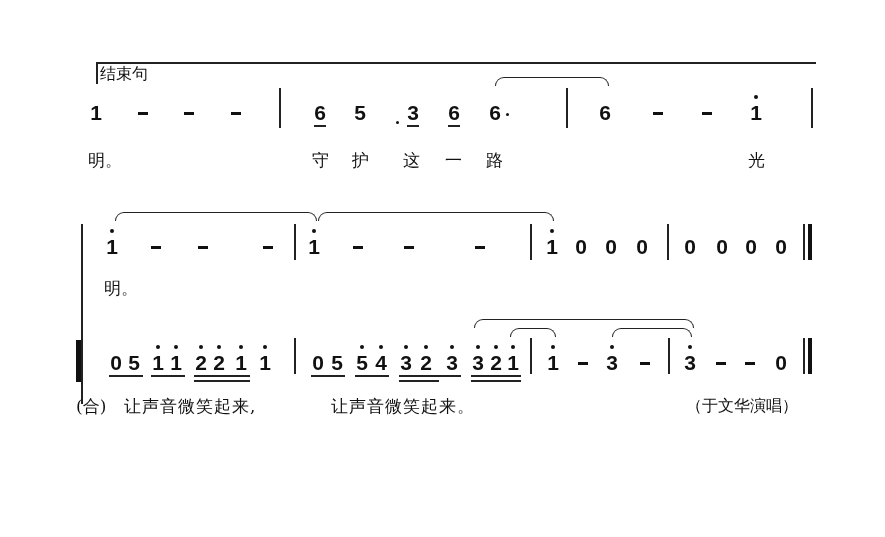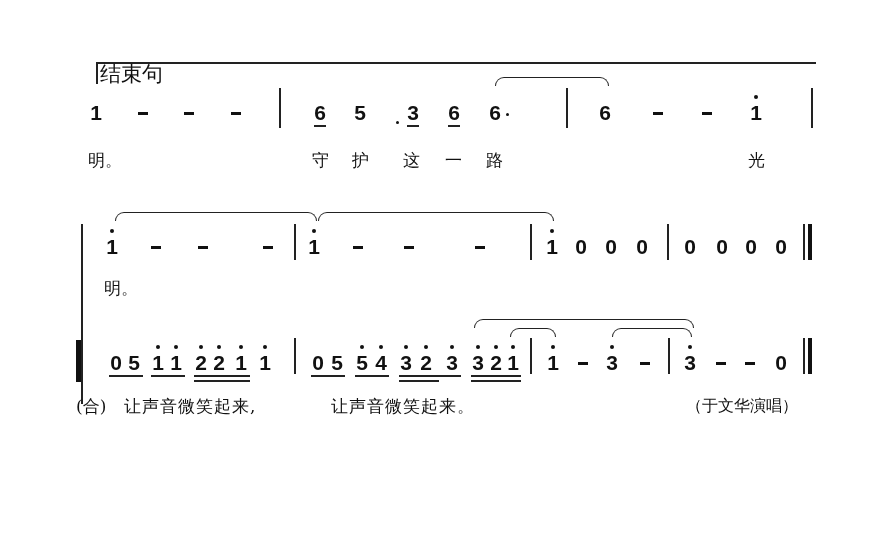--- a/index.html
+++ b/index.html
@@ -19,7 +19,7 @@
 
 <div class="abs" style="left:96px; top:62px; width:720px; height:1.5px; background:#222;"></div>
 <div class="bar" style="left:96px; top:62px; height:22px;"></div>
-<div class="abs" style="left:100px; top:64px; font-family:'DejaVu Sans',sans-serif; font-size:21px; line-height:20px;">结束句</div>
+<div class="abs" style="left:100px; top:64px; font-family:'DejaVu Sans',sans-serif; font-size:16px; line-height:20px;">结束句</div>
 
 <div class="note" style="left:88px; top:102px;">1</div>
 <div class="dash" style="left:138px; top:112px;"></div>

